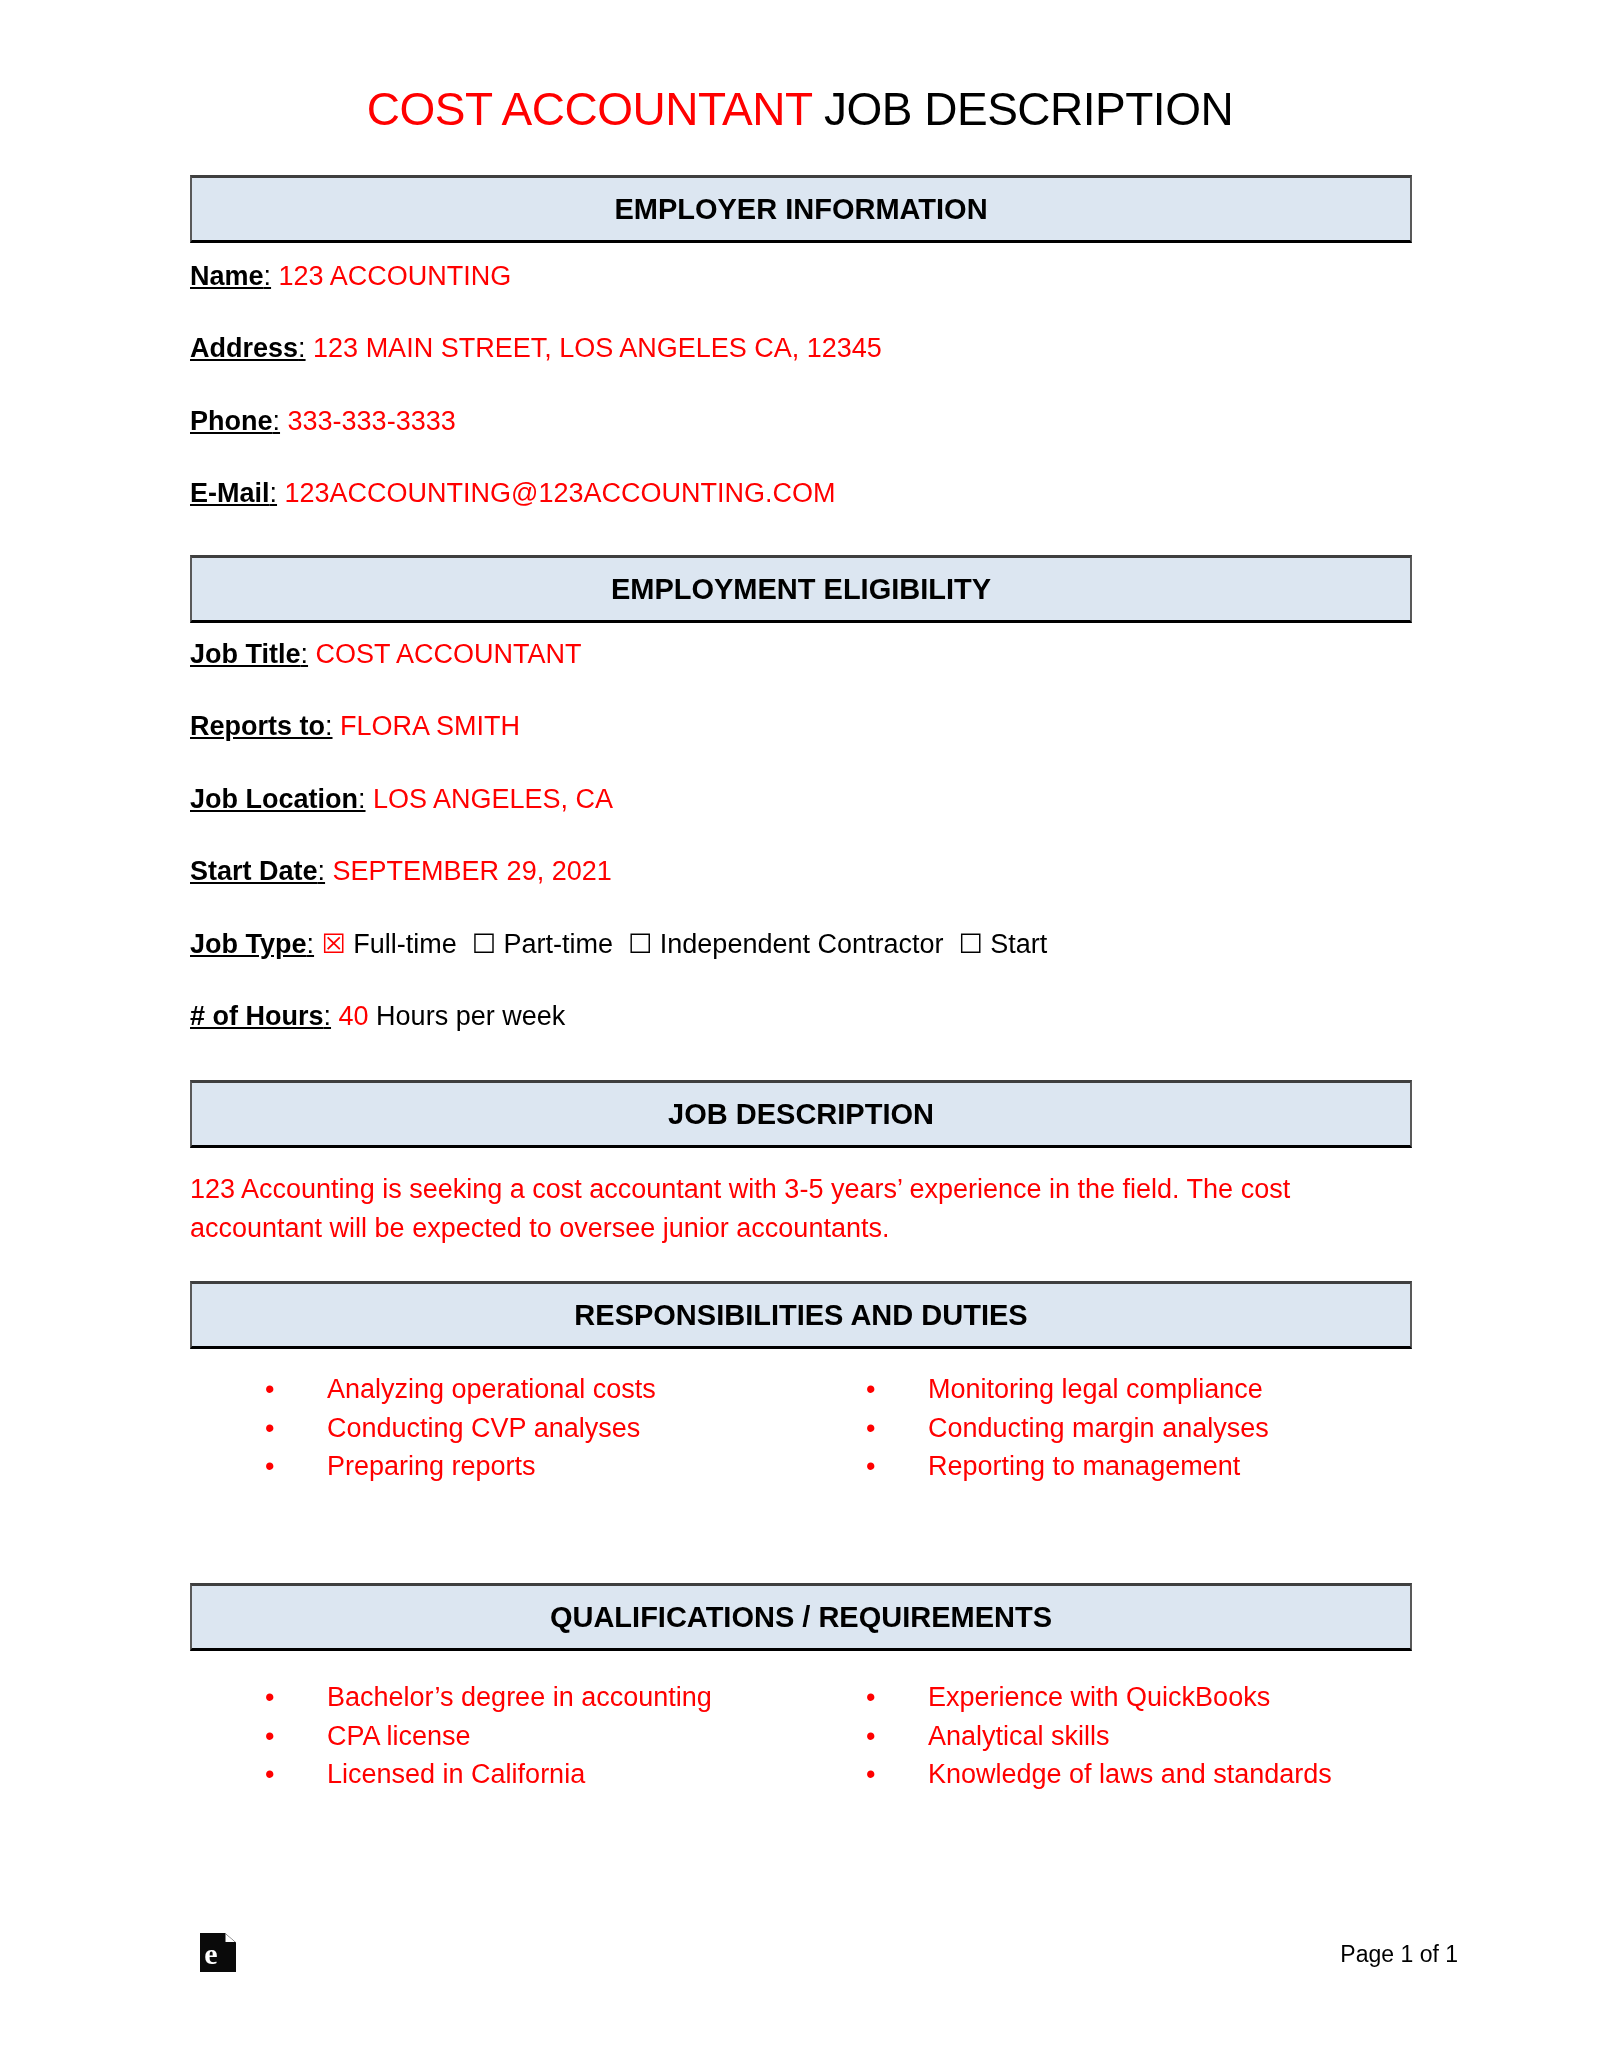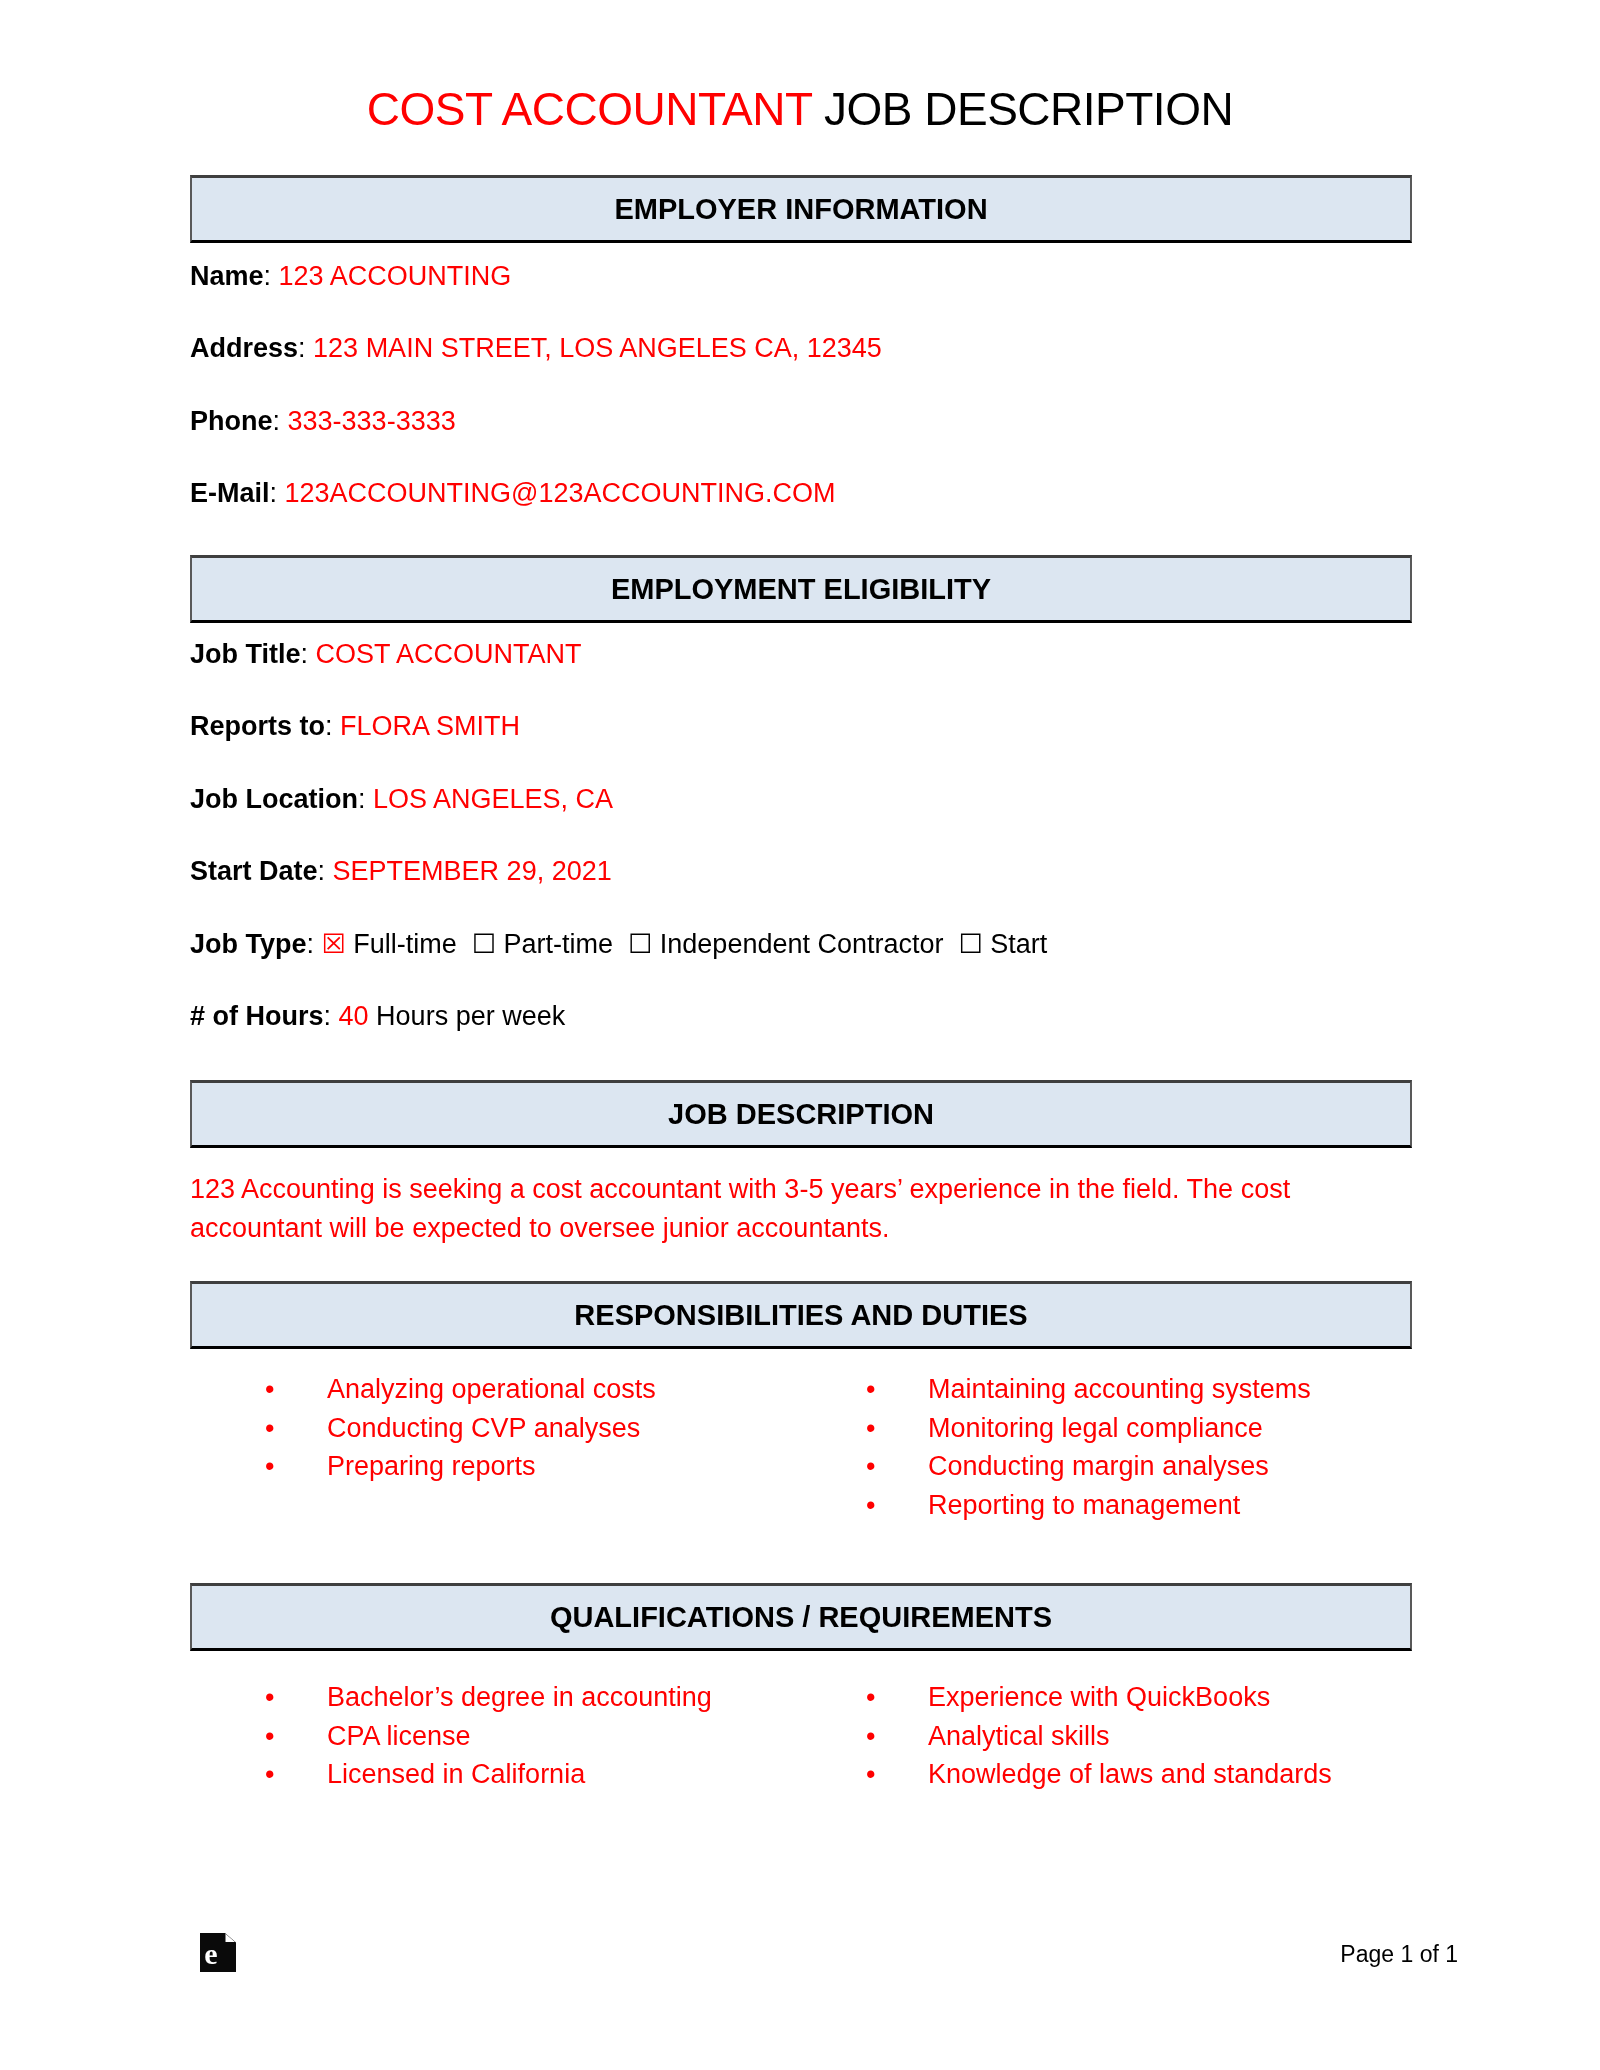--- a/index.html
+++ b/index.html
@@ -33,7 +33,7 @@
     position:absolute;left:190px;
     font-size:27px;line-height:32px;white-space:pre;
   }
-  .label{font-weight:bold;}
+  .label{font-weight:bold;text-decoration:underline;}
   .label::after{content:":";font-weight:normal;}
   .value{color:#FF0000;}
   .para{

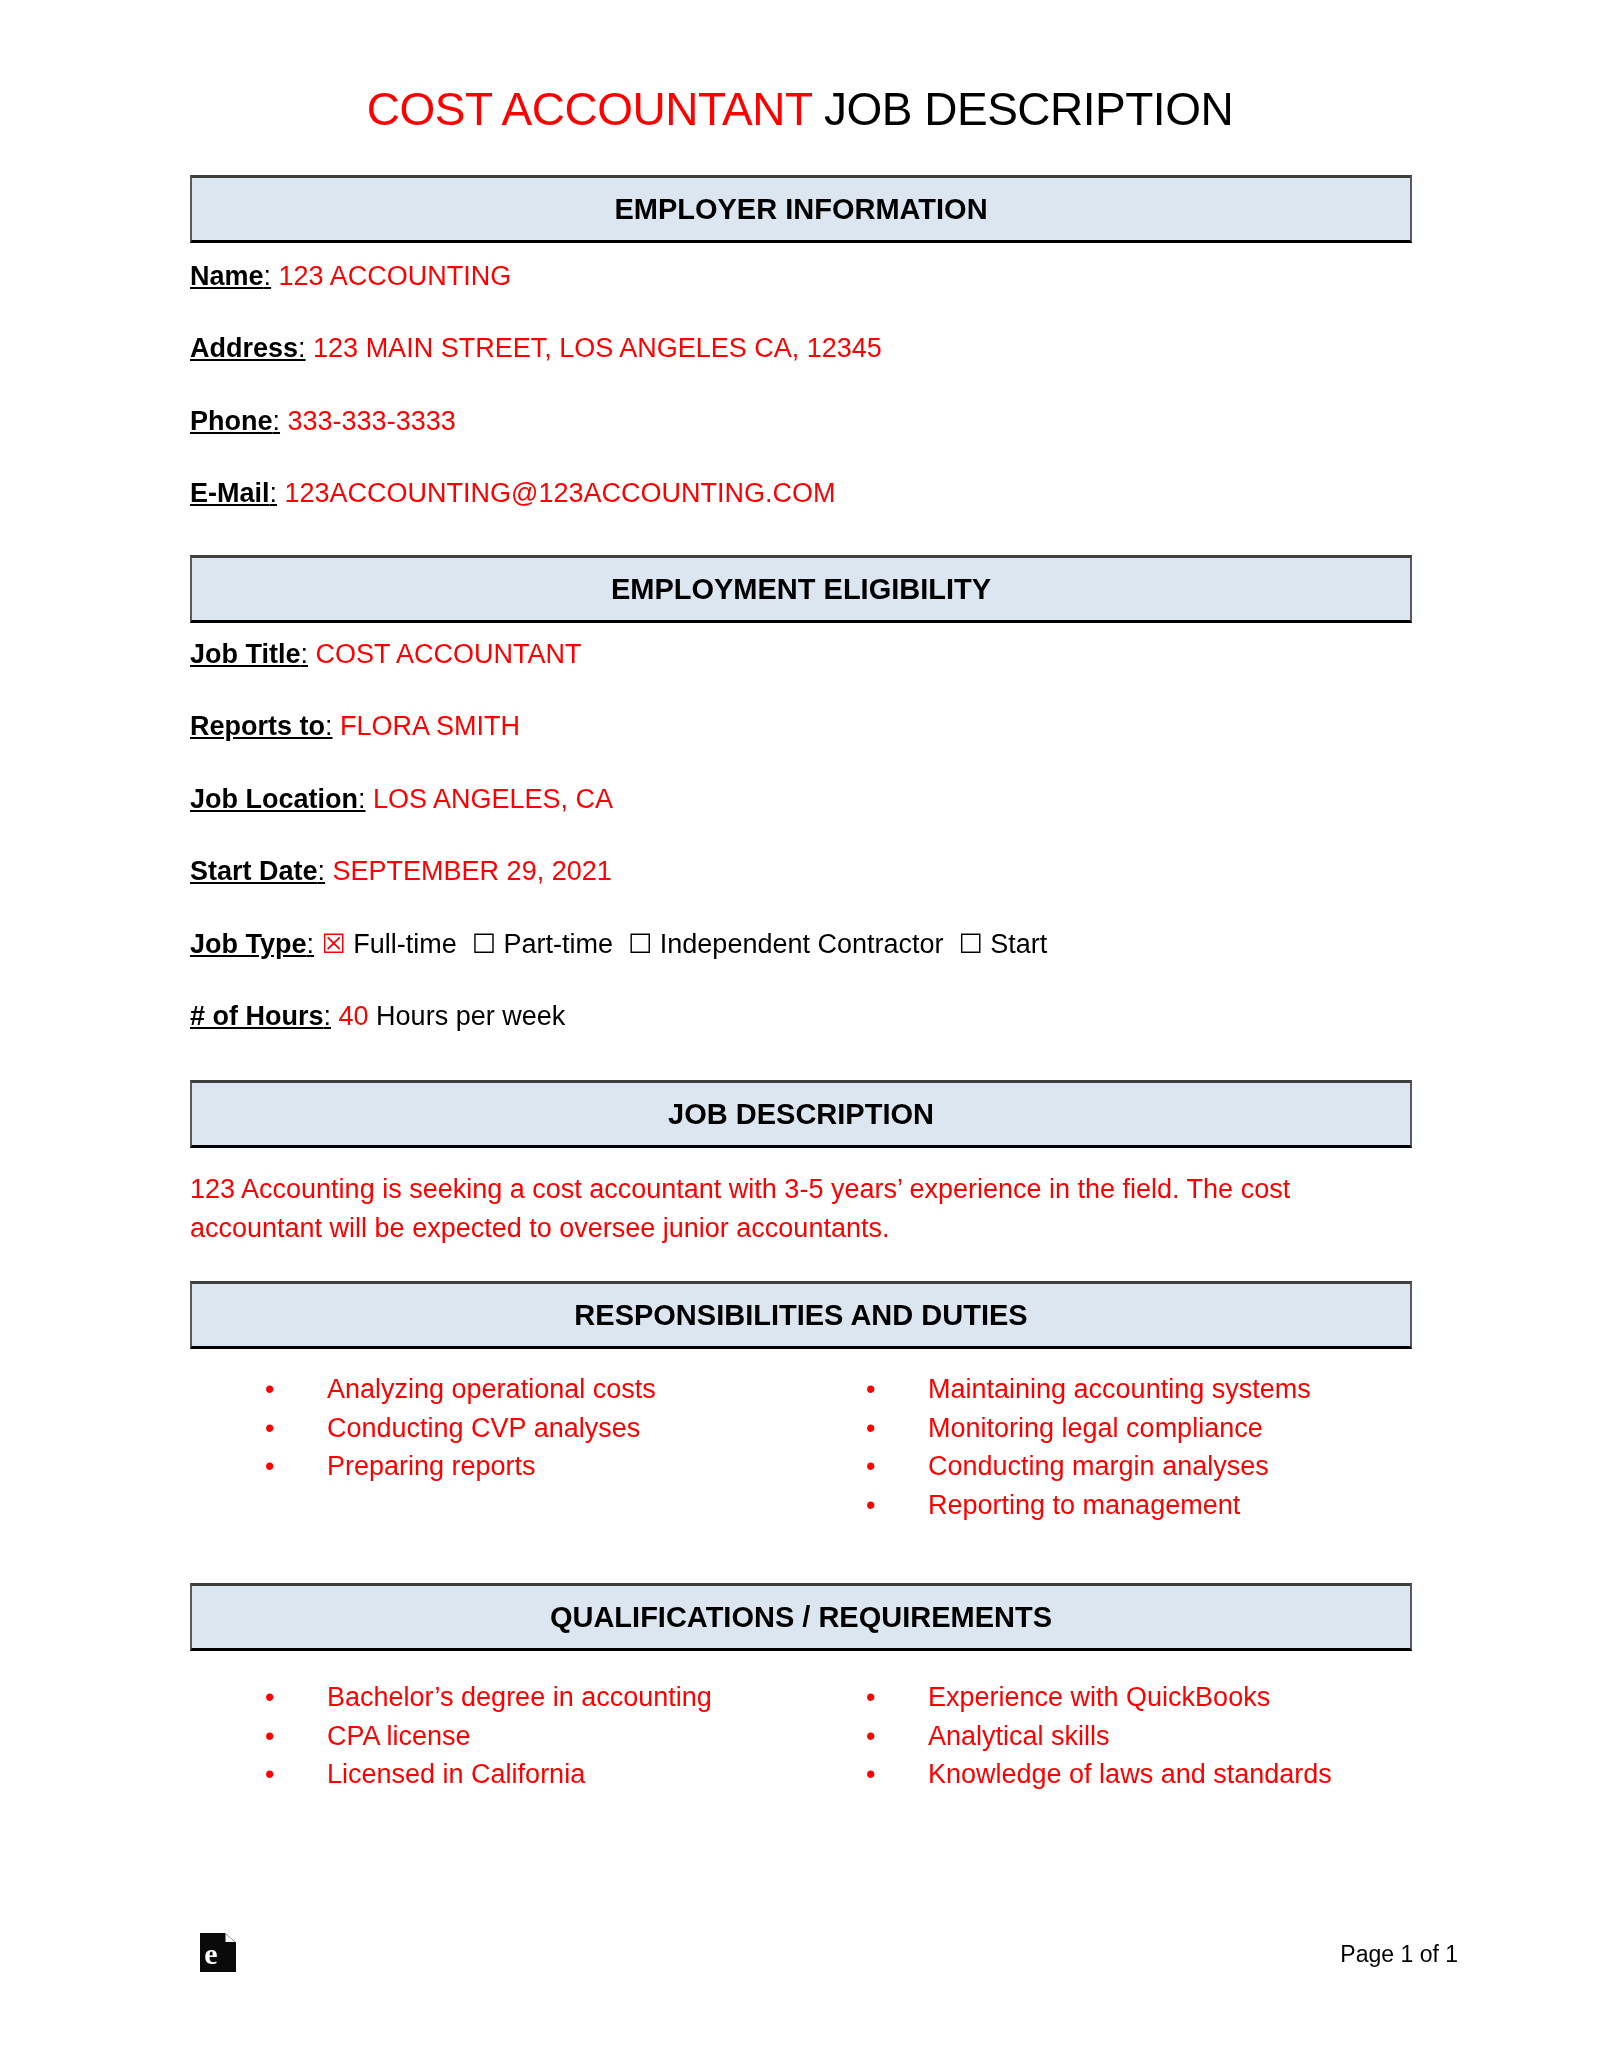--- a/index.html
+++ b/index.html
@@ -118,7 +118,6 @@
     <li>Preparing reports</li>
   </ul>
   <ul class="bullets resp col-right">
-    <li>Maintaining accounting systems</li>
     <li>Monitoring legal compliance</li>
     <li>Conducting margin analyses</li>
     <li>Reporting to management</li>

